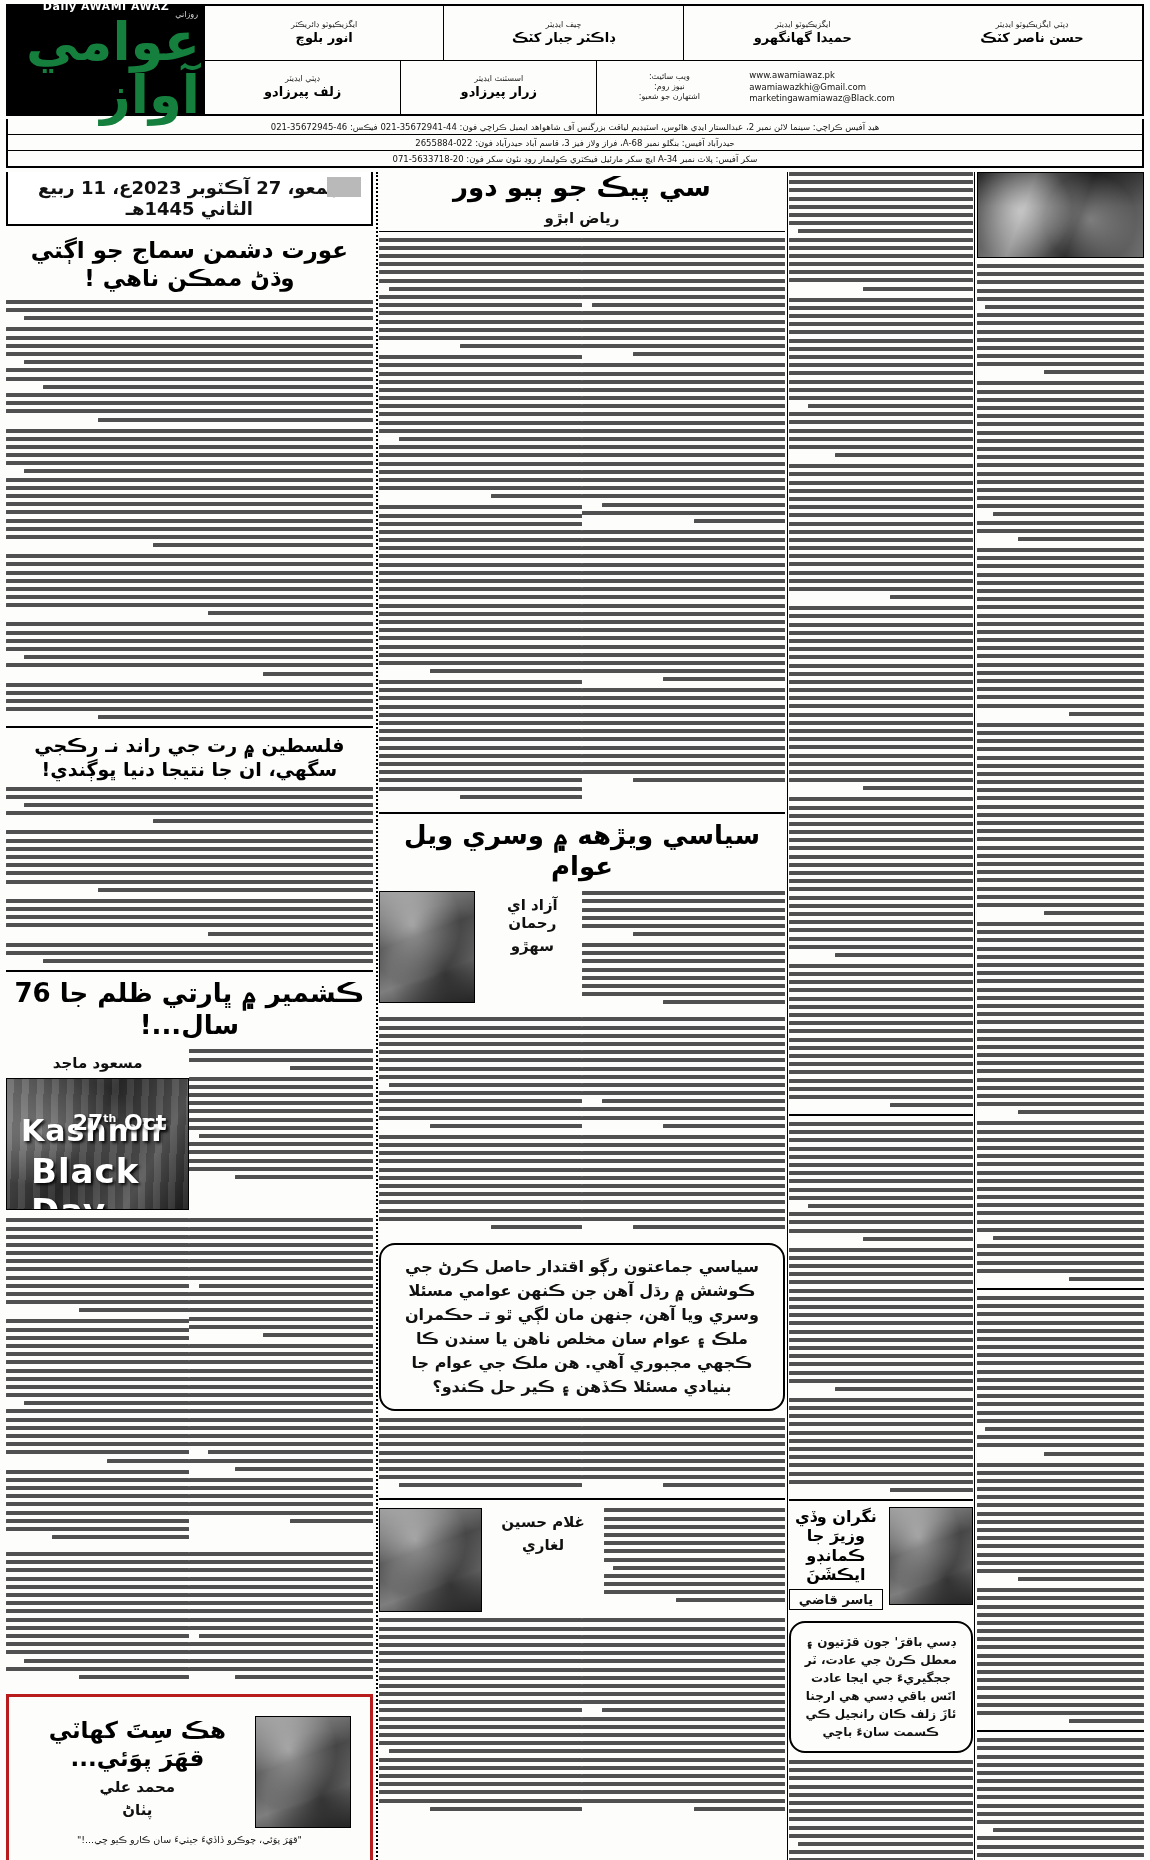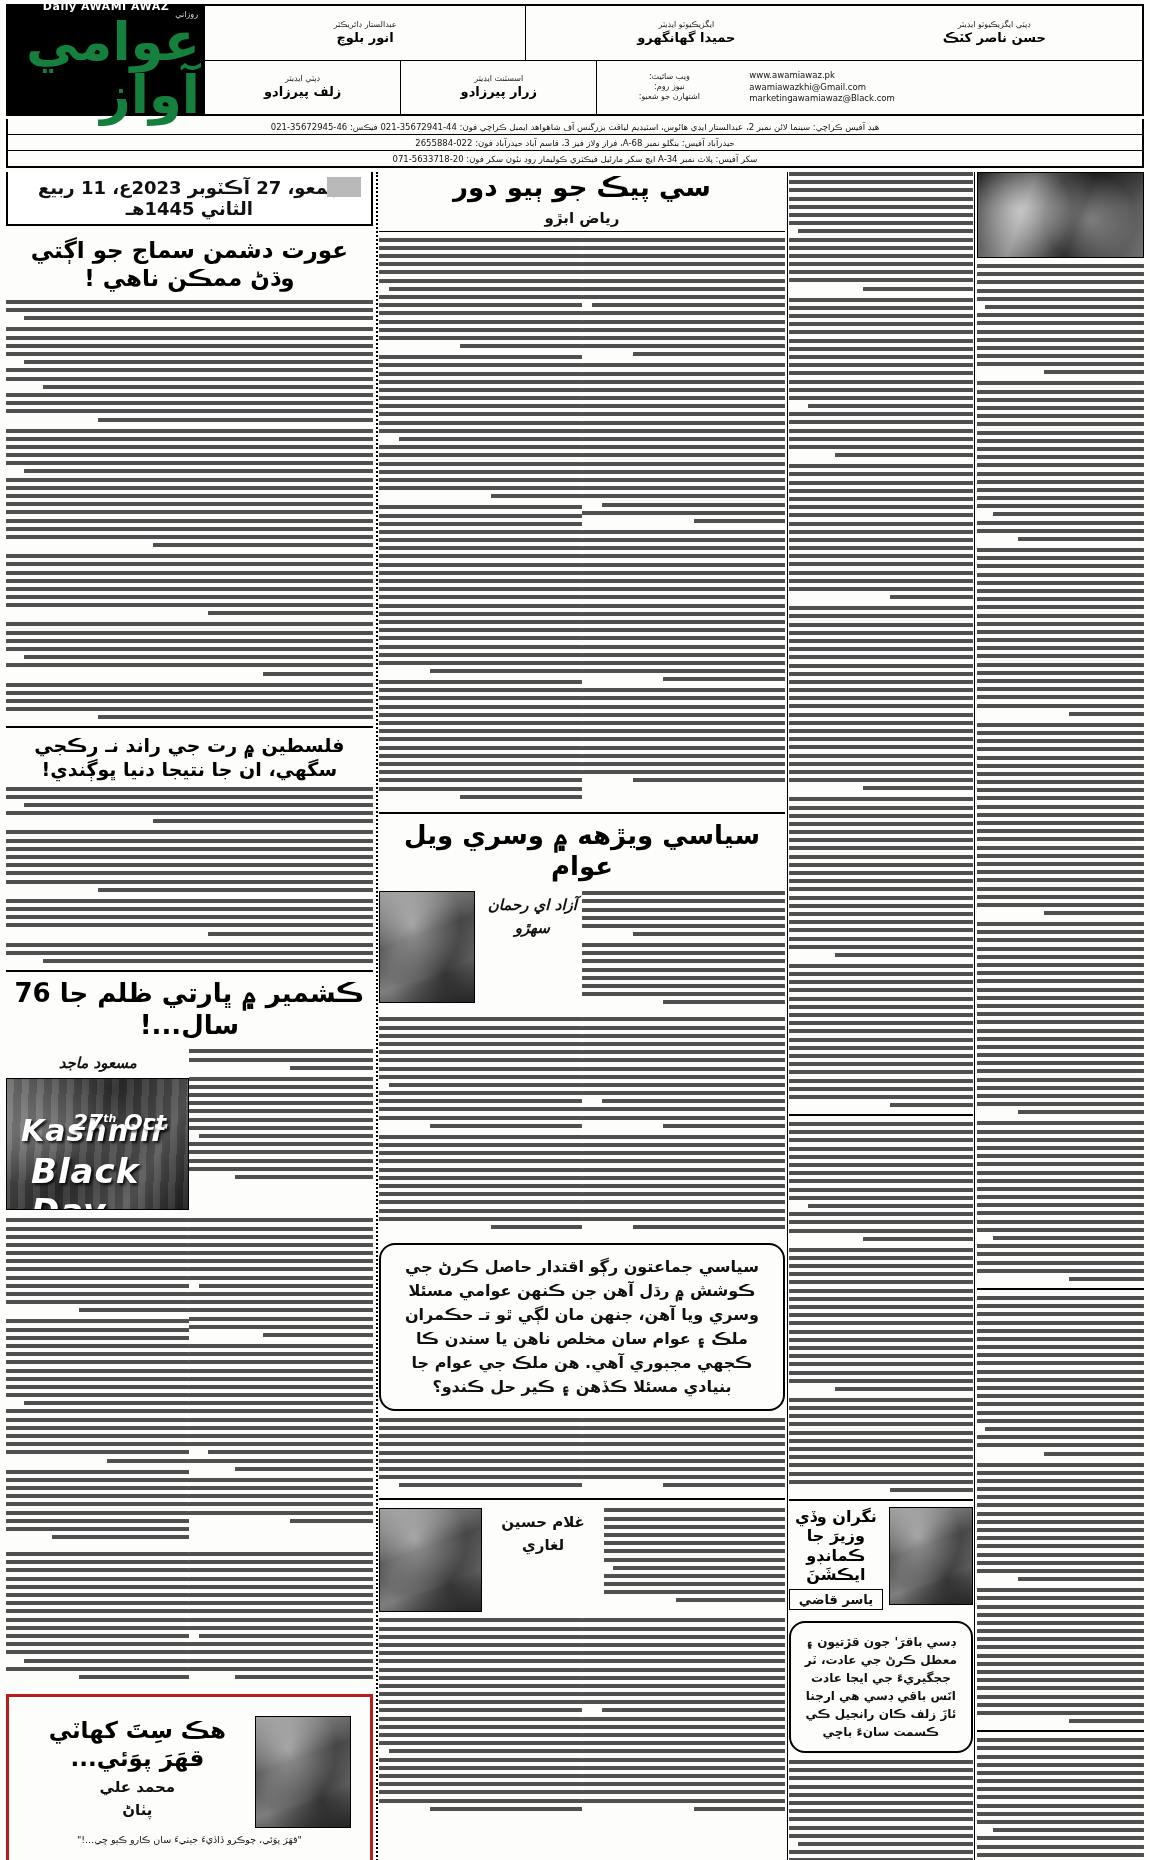--- a/index.html
+++ b/index.html
@@ -228,7 +228,7 @@
     <div class="staff-grid">
       <div class="staff-row">
         <div class="staff-cell" style="flex:1.25">
-          <span class="staff-role">عبدالستار ڊائريڪٽر</span>
+          <span class="staff-role">ايگزيڪيوٽو ڊائريڪٽر</span>
           <span class="staff-name">انور بلوچ</span>
         </div>
         <div class="staff-cell" style="flex:1.25">

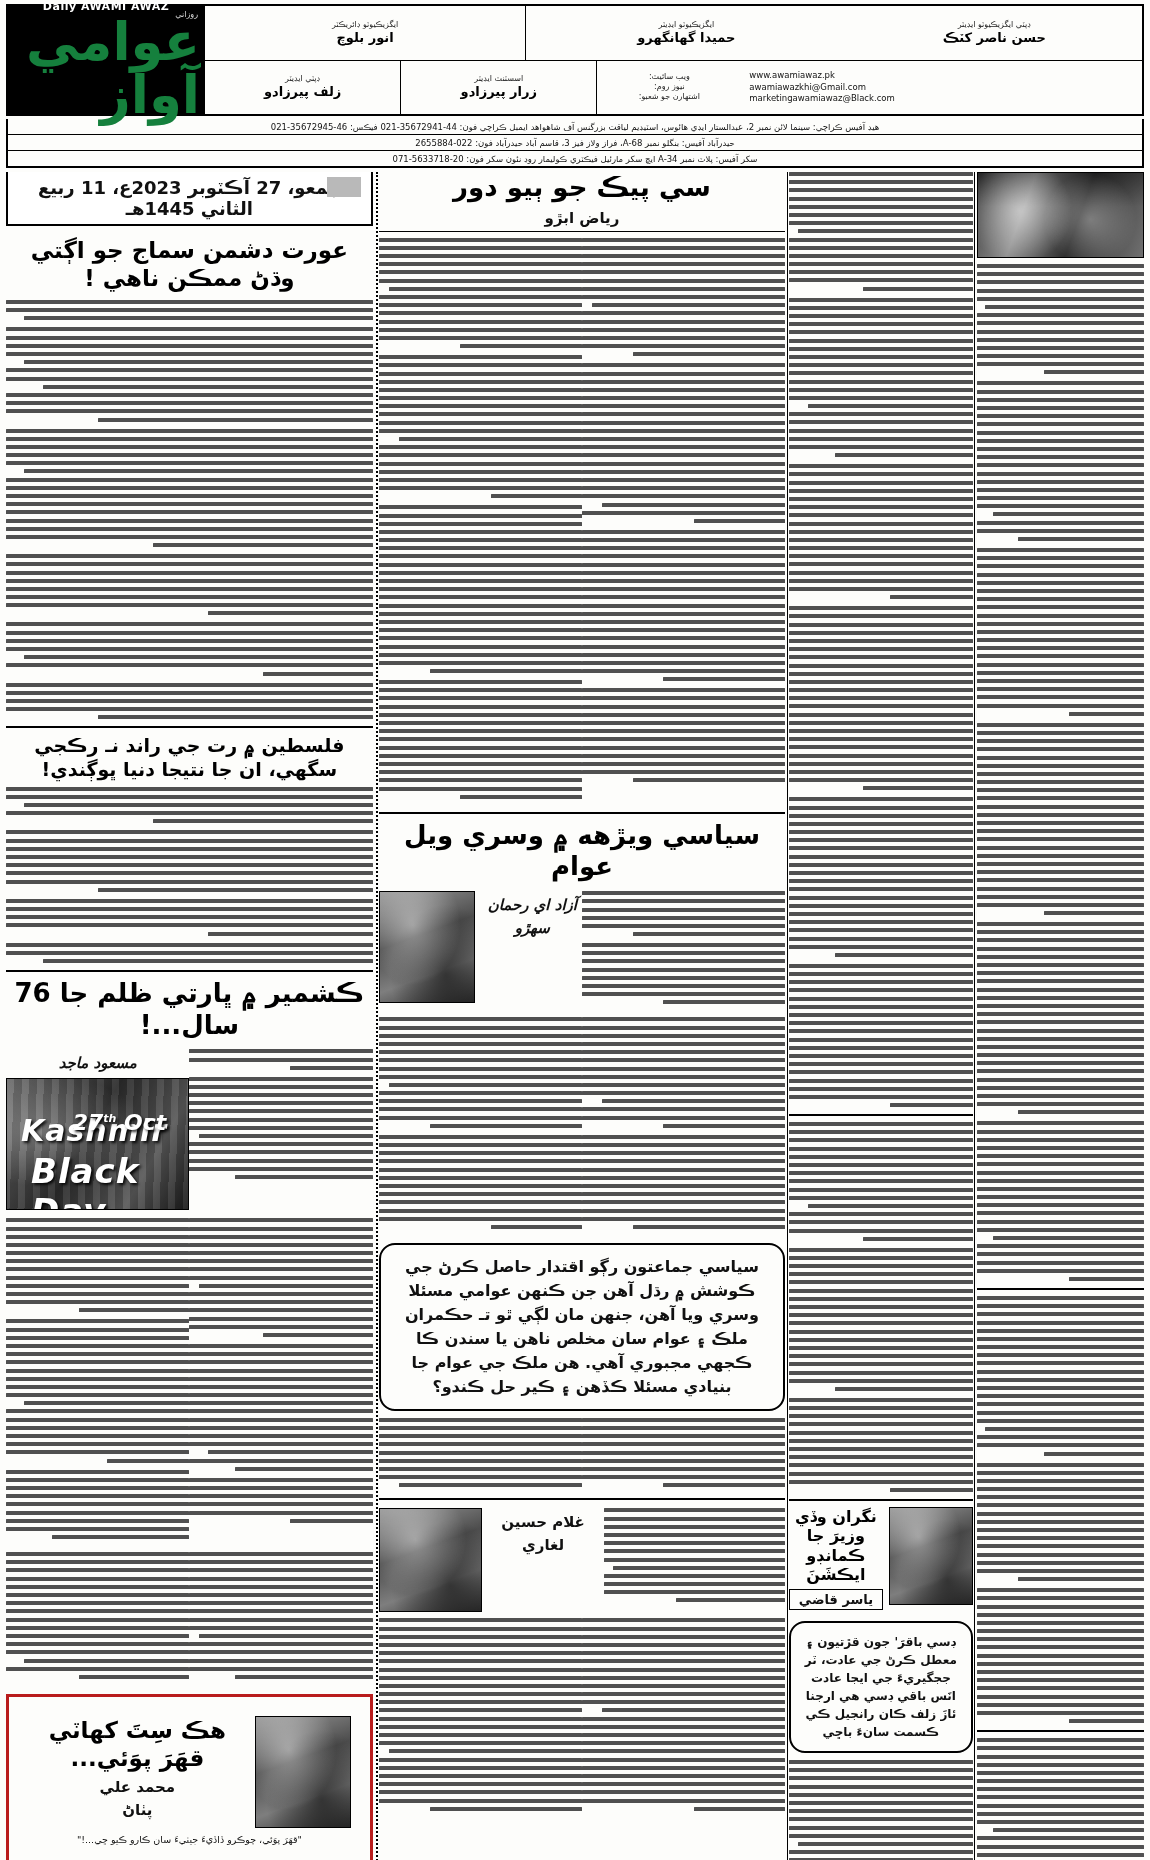--- a/index.html
+++ b/index.html
@@ -232,6 +232,10 @@
           <span class="staff-name">انور بلوچ</span>
         </div>
         <div class="staff-cell" style="flex:1.25">
+          <span class="staff-role">چيف ايڊيٽر</span>
+          <span class="staff-name">ڊاڪٽر جبار کٽڪ</span>
+        </div>
+        <div class="staff-cell" style="flex:1.25">
           <span class="staff-role">ايگزيڪيوٽو ايڊيٽر</span>
           <span class="staff-name">حميدا گھانگھرو</span>
         </div>

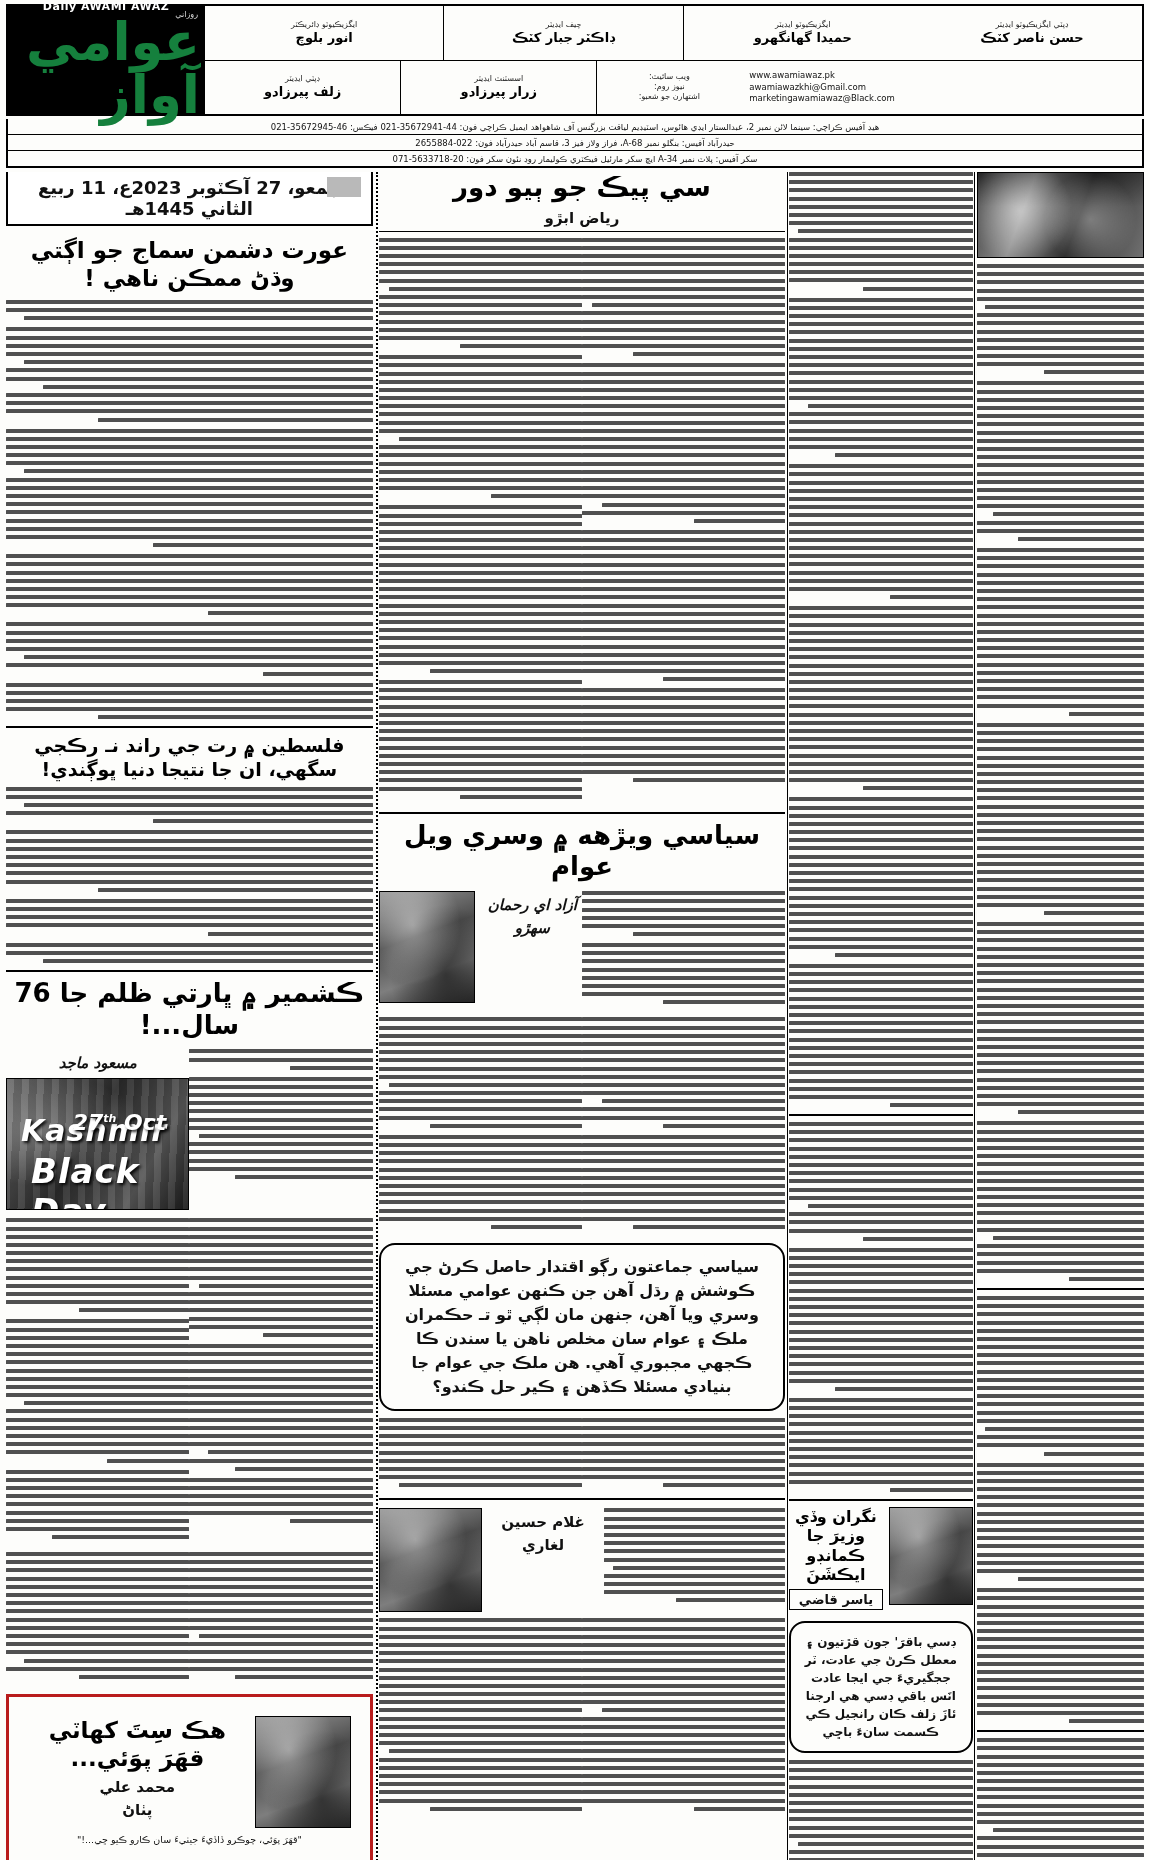--- a/index.html
+++ b/index.html
@@ -142,7 +142,7 @@
   .byline-sm { font-size: 13px; }
 
   .two-col {
-    display: flex; flex-direction: row-reverse;  font-style: italic;
+    display: flex; flex-direction: row-reverse; 
   }
   .two-col > div { flex: 1; }
   .three-col { display: flex; flex-direction: row-reverse; gap: 9px; }

